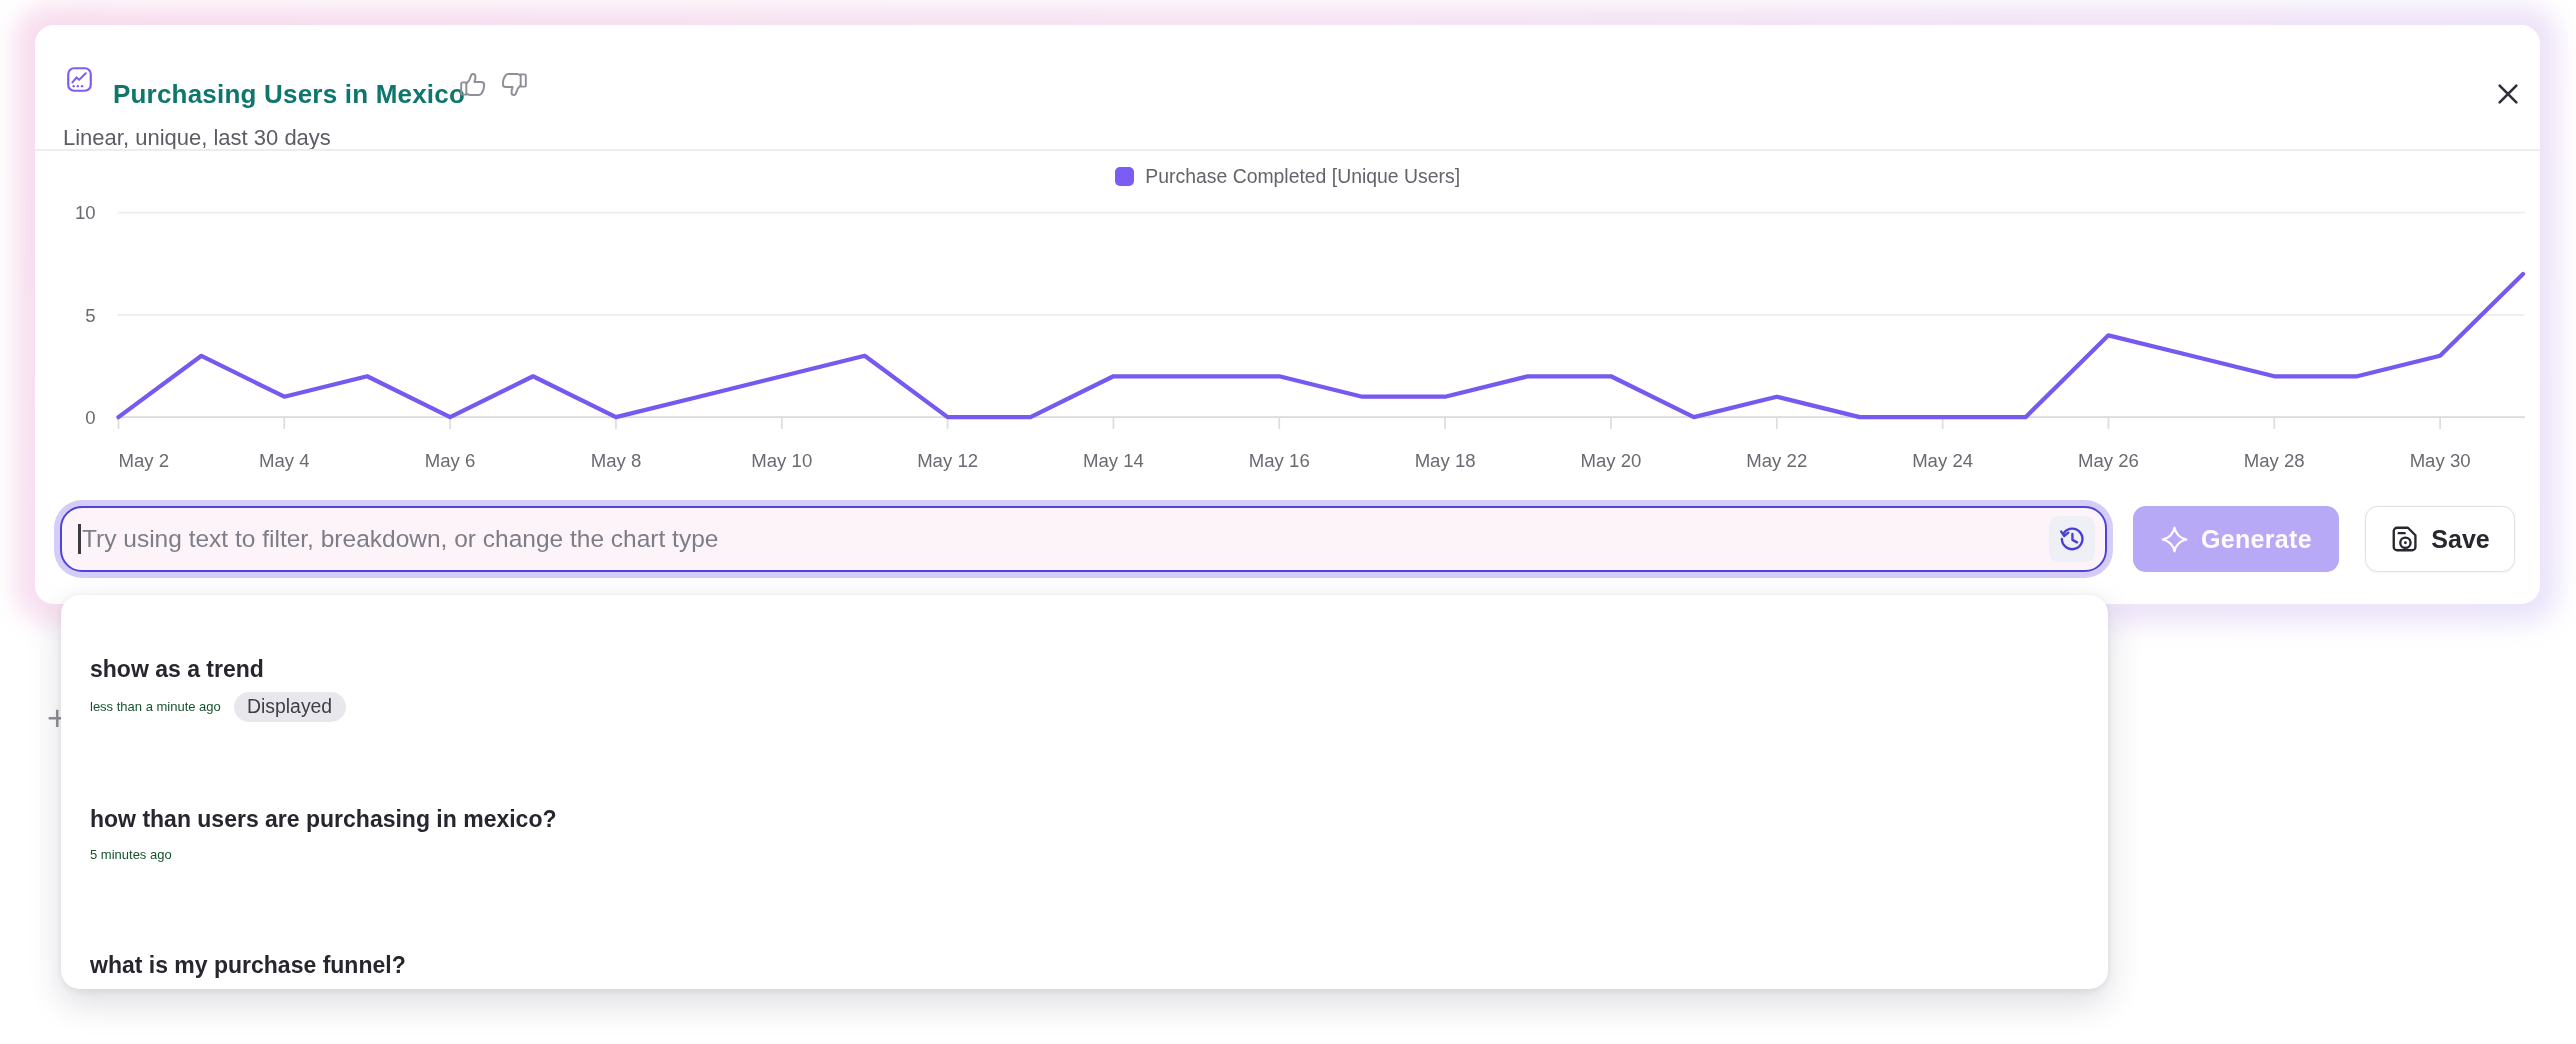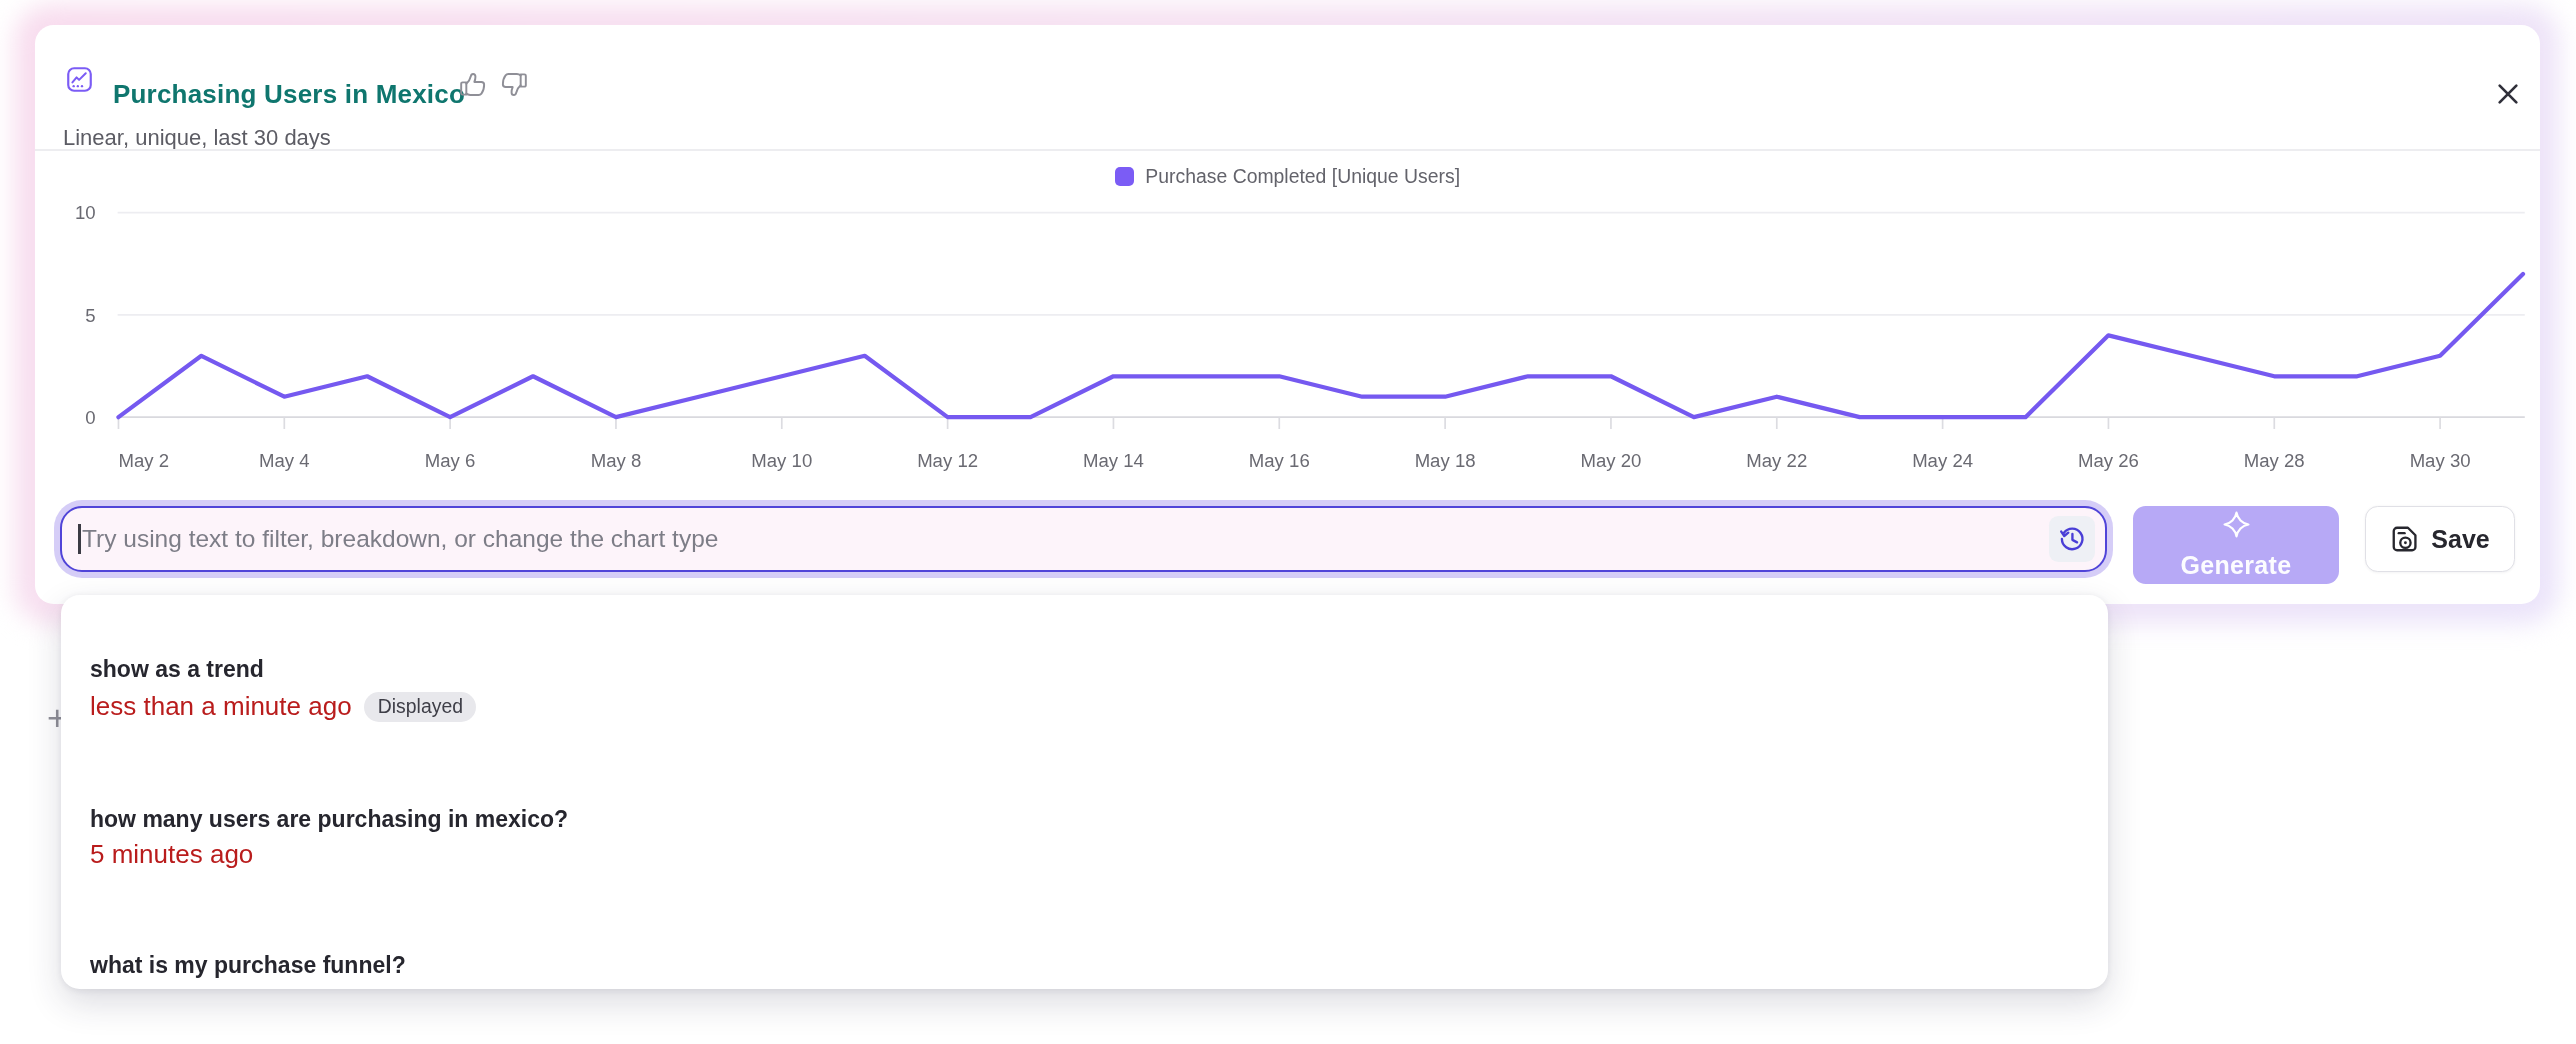--- a/index.html
+++ b/index.html
@@ -58,9 +58,9 @@
     background:#eef0f5;display:flex;align-items:center;justify-content:center;cursor:pointer;
   }
   .generate-btn{
-    position:absolute;left:2098px;top:481px;width:206px;height:78px;border-radius:12.7px;
+    position:absolute;left:2098px;top:481px;width:206px;height:66px;border-radius:12.7px;
     background:#b7a9f6;border:none;display:flex;align-items:center;justify-content:center;
-    gap:12px;cursor:default;flex-direction:column;
+    gap:12px;cursor:default;
   }
   .generate-label{font-size:25px;font-weight:600;color:rgba(255,255,255,0.96);letter-spacing:0.3px;}
   .save-btn{

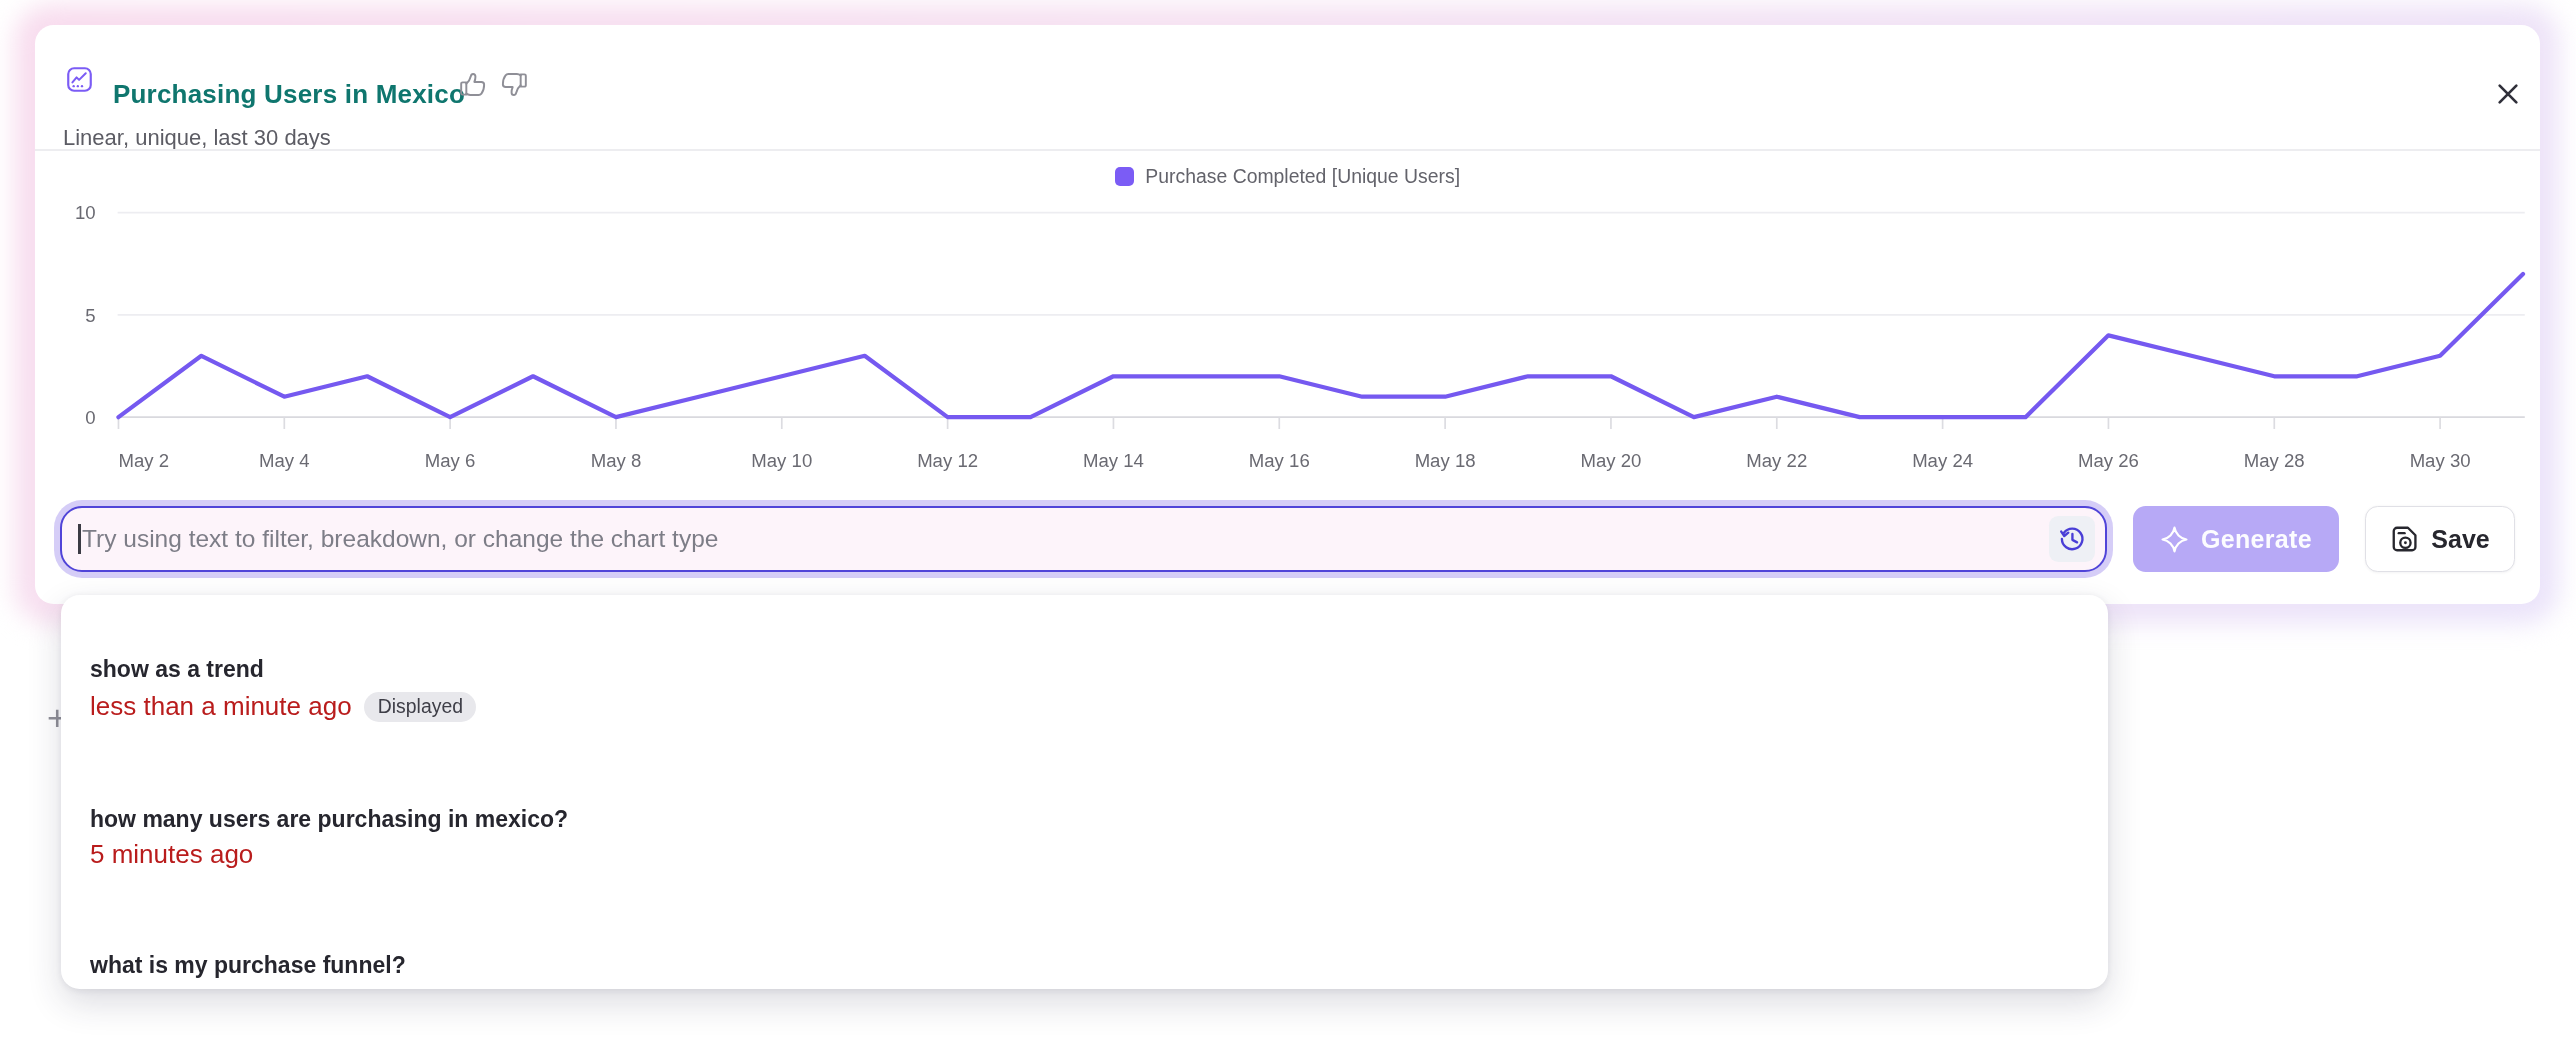--- a/index.html
+++ b/index.html
@@ -85,7 +85,7 @@
   .history-item{padding:9.3px 29px;cursor:pointer;}
   .hi-title{font-size:23px;font-weight:700;color:#26262e;line-height:29px;margin-top:28px;}
   .hi-meta{margin-top:7.6px;display:flex;align-items:center;gap:12.7px;line-height:25px;}
-  .hi-time{font-size:26px;color:#b91c1c;}
+  .hi-time{font-size:13px;color:#14532d;}
   .hi-badge{
     display:inline-block;background:#e8e8ec;color:#3e3e47;font-size:19.4px;
     padding:2.5px 13.5px;border-radius:16px;

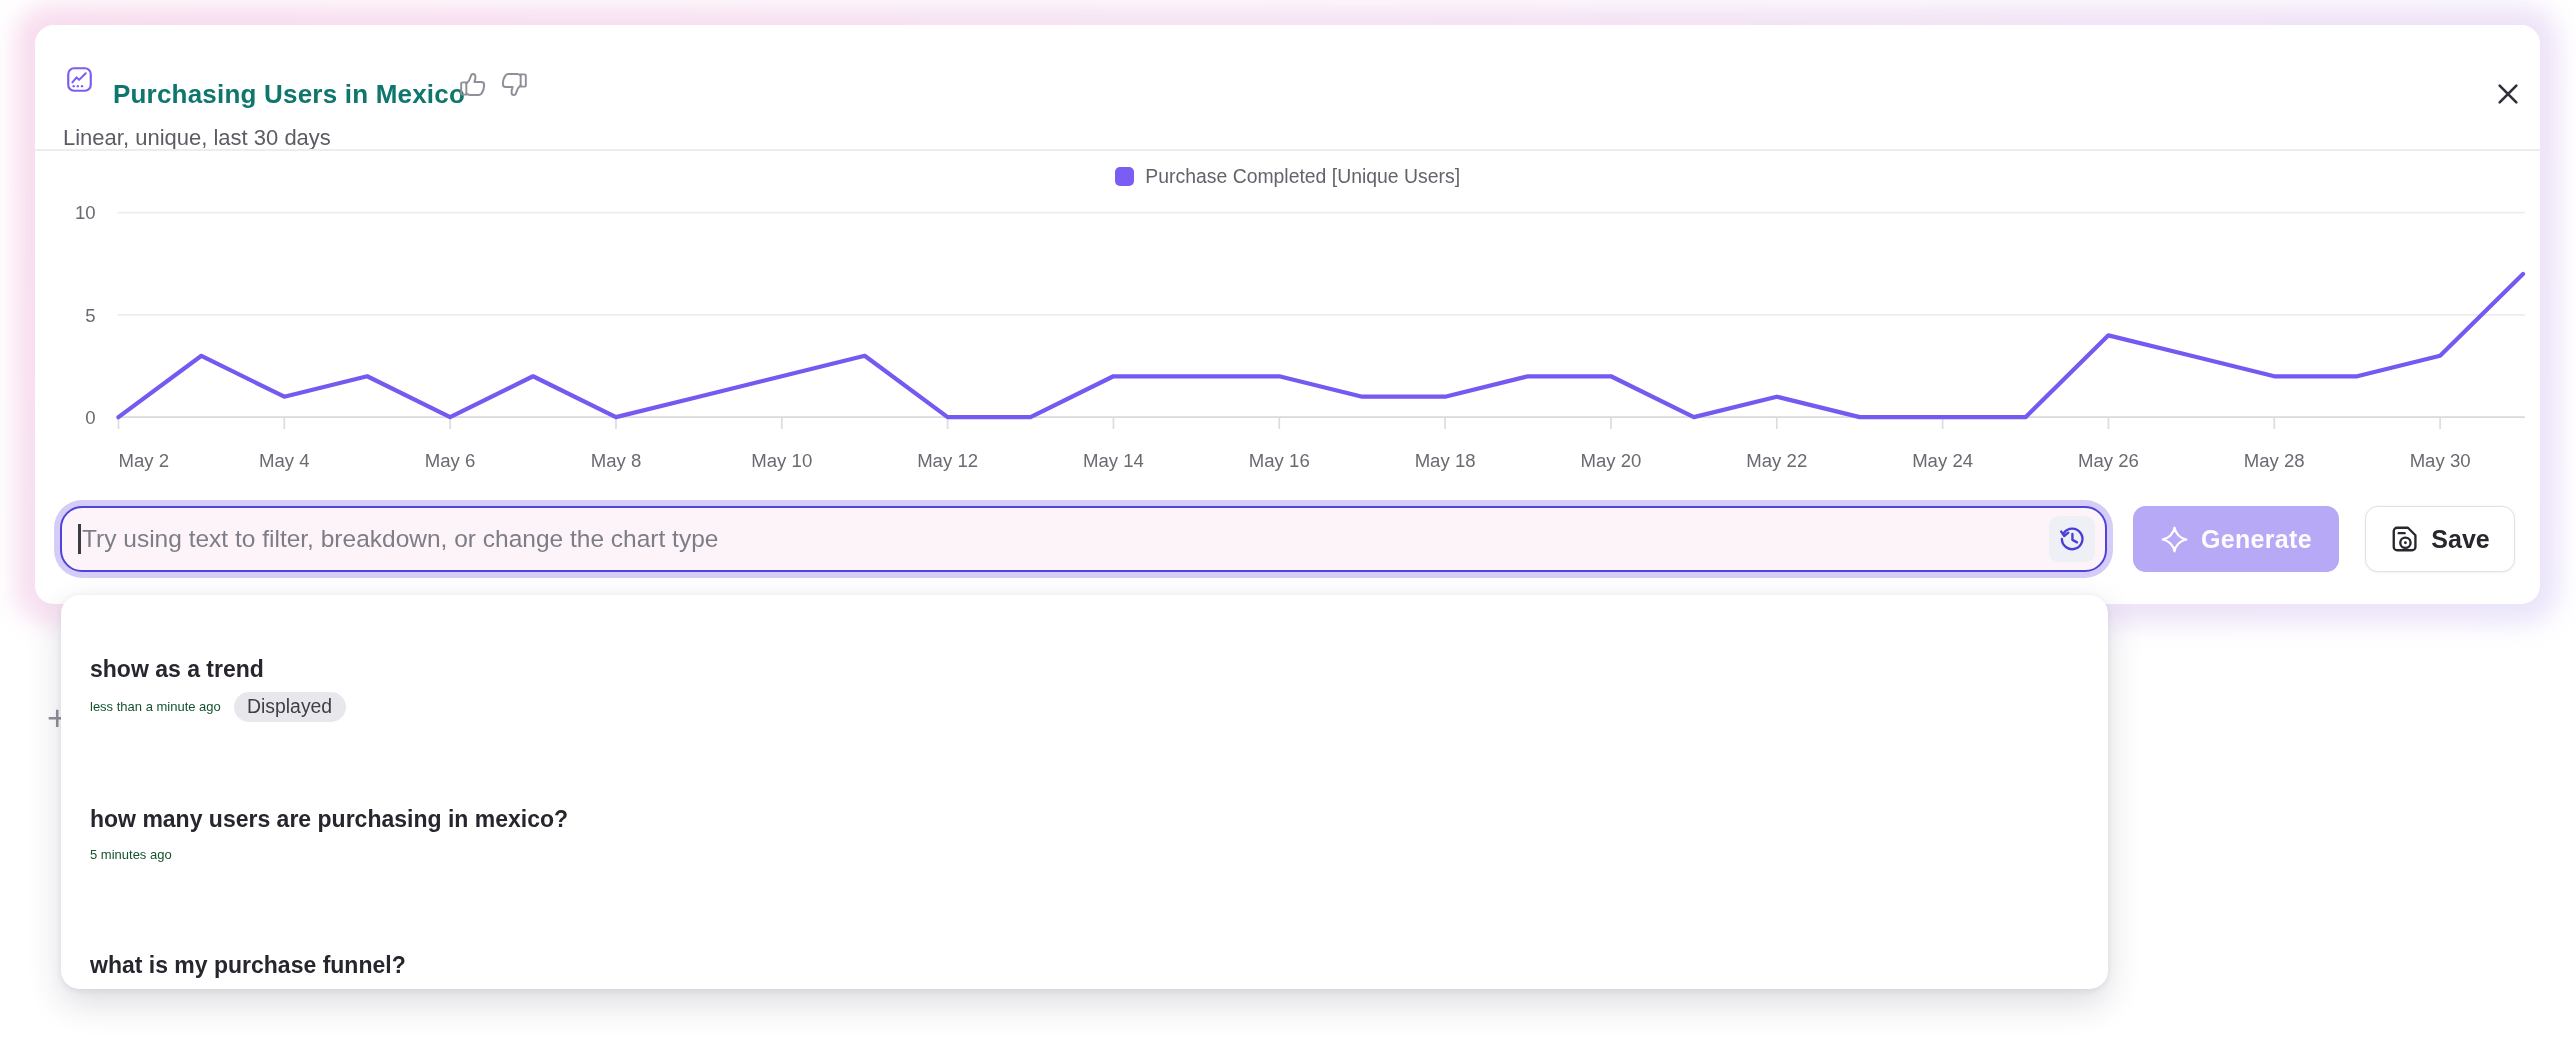--- a/index.html
+++ b/index.html
@@ -219,7 +219,7 @@
       </div>
     </div>
     <div class="history-item">
-      <div class="hi-title">how many users are purchasing in mexico?</div>
+      <div class="hi-title">how than users are purchasing in mexico?</div>
       <div class="hi-meta">
         <span class="hi-time">5 minutes ago</span>
       </div>

